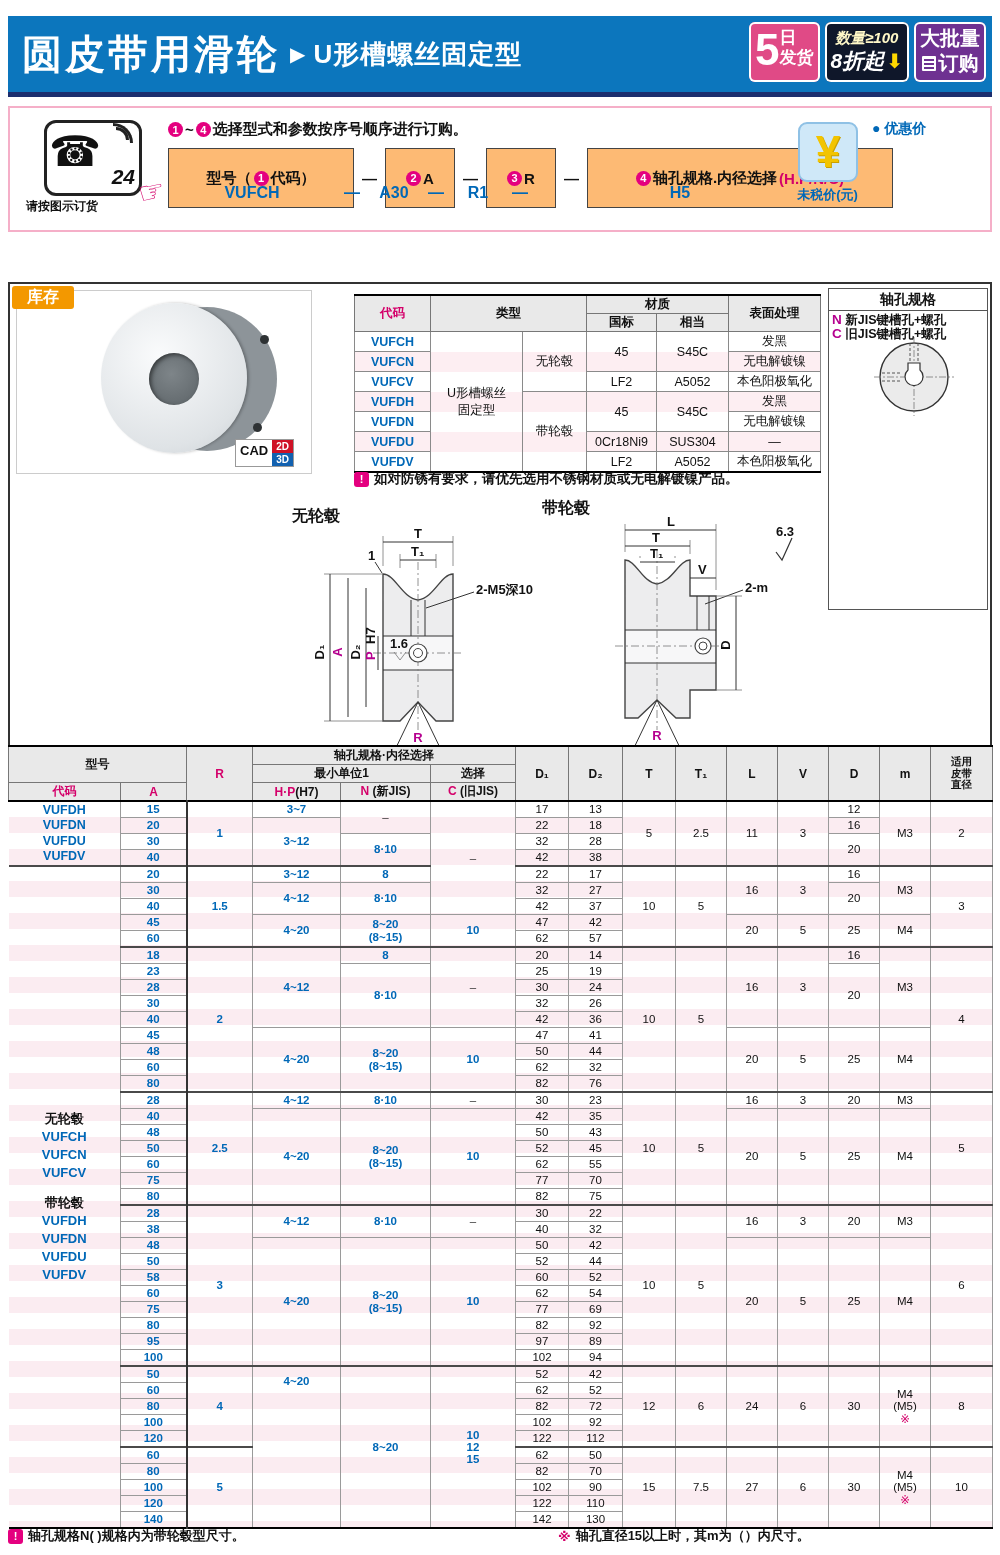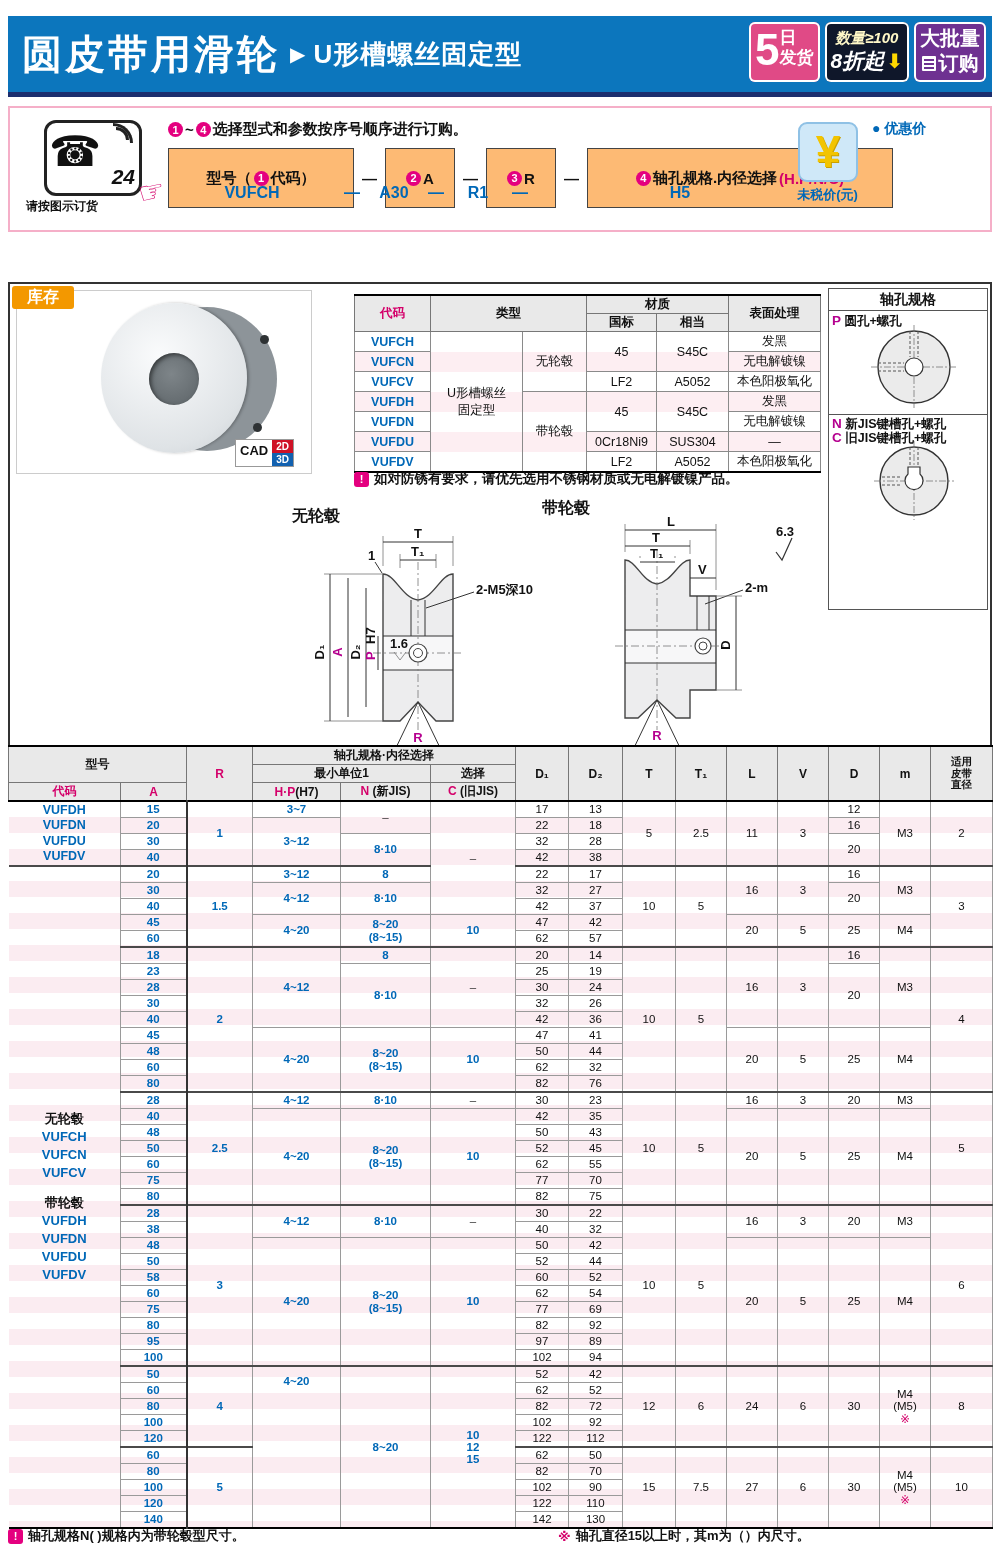--- a/index.html
+++ b/index.html
@@ -310,20 +310,6 @@
 
     <div class="shaft">
       <div class="shthead">轴孔规格</div>
-      <div class="shsec" style="height:103px">
-        <div class="shlbl"><span class="lt">P</span>
-          <span>圆孔+螺孔</span></div>
-        <svg width="156" height="100" viewBox="0 0 156 100">
-          <circle cx="85" cy="56" r="36" fill="#ebebeb" stroke="#333" stroke-width="1.4"></circle>
-          <line x1="42" y1="56" x2="128" y2="56" class="thin" stroke-dasharray="7 2 2 2"></line>
-          <line x1="85" y1="14" x2="85" y2="97" class="thin" stroke-dasharray="7 2 2 2"></line>
-          <line x1="81" y1="20" x2="81" y2="46" stroke="#555" stroke-width="1" stroke-dasharray="3 2"></line>
-          <line x1="89" y1="20" x2="89" y2="46" stroke="#555" stroke-width="1" stroke-dasharray="3 2"></line>
-          <line x1="49" y1="52" x2="75" y2="52" stroke="#555" stroke-width="1" stroke-dasharray="3 2"></line>
-          <line x1="49" y1="60" x2="75" y2="60" stroke="#555" stroke-width="1" stroke-dasharray="3 2"></line>
-          <circle cx="85" cy="56" r="9" fill="#fff" stroke="#333" stroke-width="1.2"></circle>
-        </svg>
-      </div>
       <div class="shsec" style="height:100px">
         <div class="shlbl" style="line-height:14px">
           <span class="lt">N</span>

